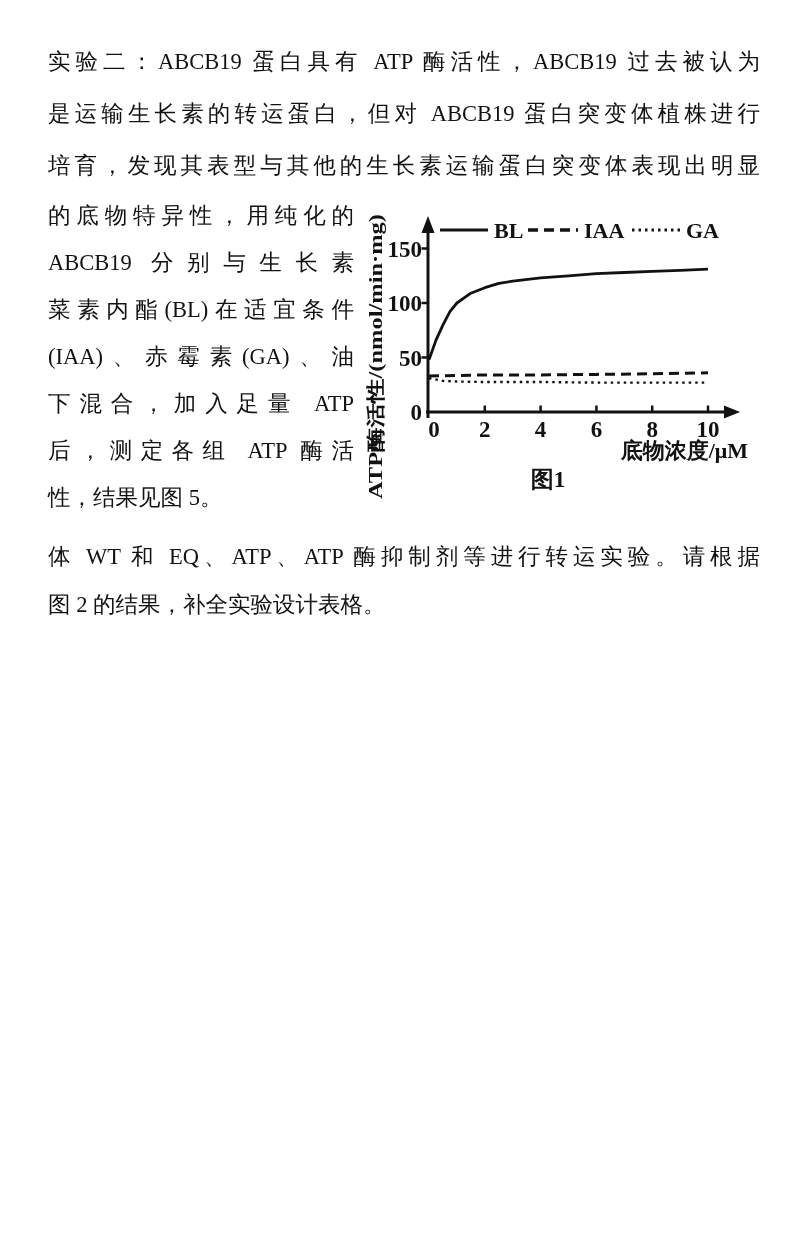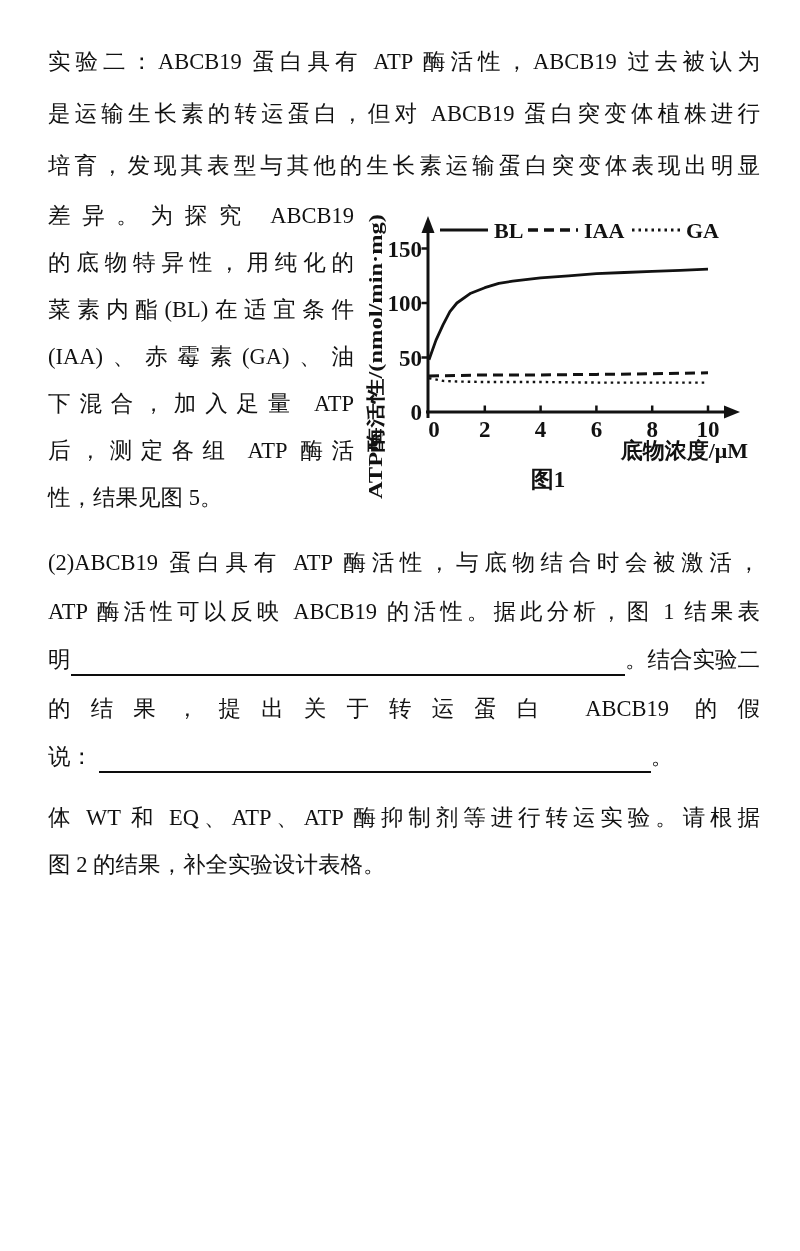--- a/index.html
+++ b/index.html
@@ -45,7 +45,6 @@
 
   <div class="row">
     <div class="col-left">
-      <div class="line j">差异。为探究 ABCB19</div>
       <div class="line j">的底物特异性，用纯化的</div>
       <div class="line j">菜素内酯(BL)在适宜条件</div>
       <div class="line j">(IAA)、赤霉素(GA)、油</div>

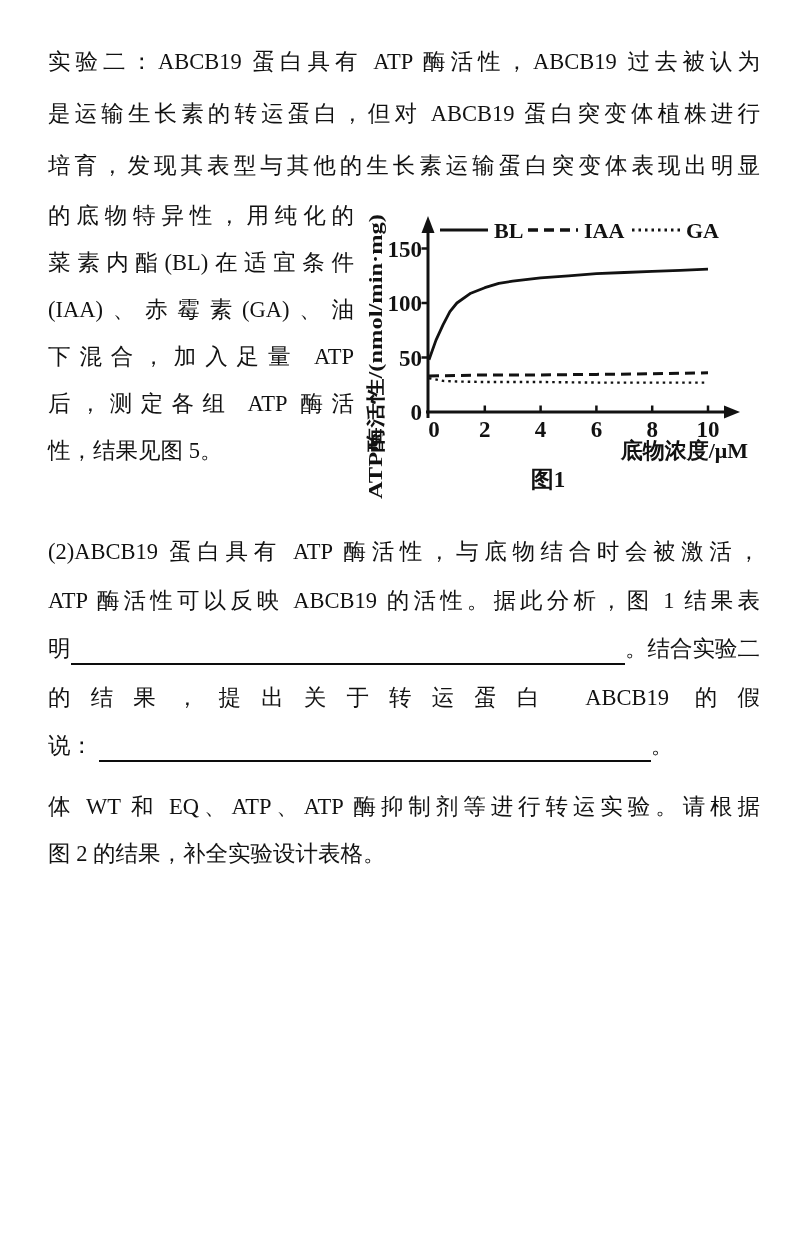--- a/index.html
+++ b/index.html
@@ -46,6 +46,7 @@
   <div class="row">
     <div class="col-left">
       <div class="line j">的底物特异性，用纯化的</div>
+      <div class="line j">ABCB19 分别与生长素</div>
       <div class="line j">菜素内酯(BL)在适宜条件</div>
       <div class="line j">(IAA)、赤霉素(GA)、油</div>
       <div class="line j">下混合，加入足量 ATP</div>

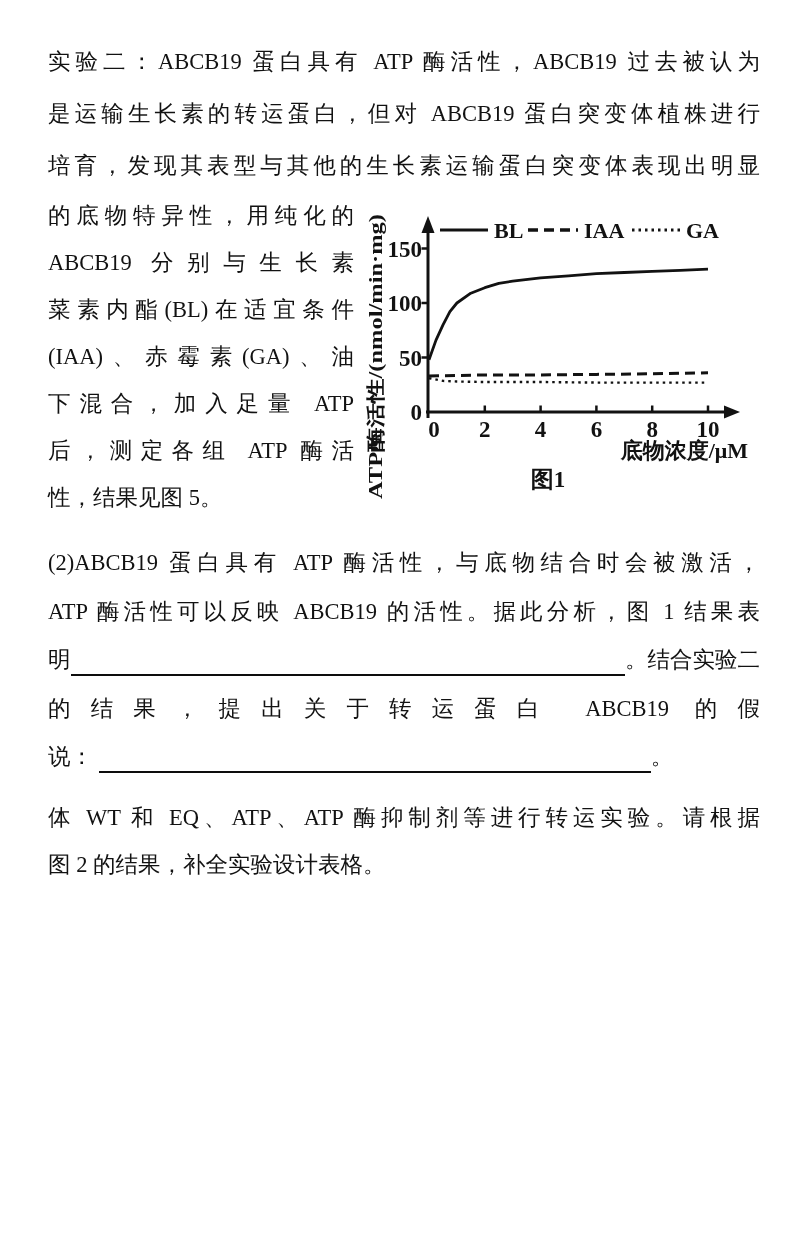--- a/index.html
+++ b/index.html
@@ -93,21 +93,6 @@
     </div>
   </div>
 
-  <div class="q2">
-    <div class="line j">(2)ABCB19 蛋白具有 ATP 酶活性，与底物结合时会被激活，</div>
-    <div class="line j">ATP 酶活性可以反映 ABCB19 的活性。据此分析，图 1 结果表</div>
-    <div class="line blank">
-      <span>明</span>
-      <i class="ul"></i>
-      <span>。结合实验二</span>
-    </div>
-    <div class="line j">的结果，提出关于转运蛋白  ABCB19 的假</div>
-    <div class="line blank">
-      <span>说： </span>
-      <i class="ul fixedw"></i>
-      <span>。</span>
-    </div>
-  </div>
 
   <div class="p3">
     <div class="line j">体 WT 和 EQ、ATP、ATP 酶抑制剂等进行转运实验。请根据</div>

